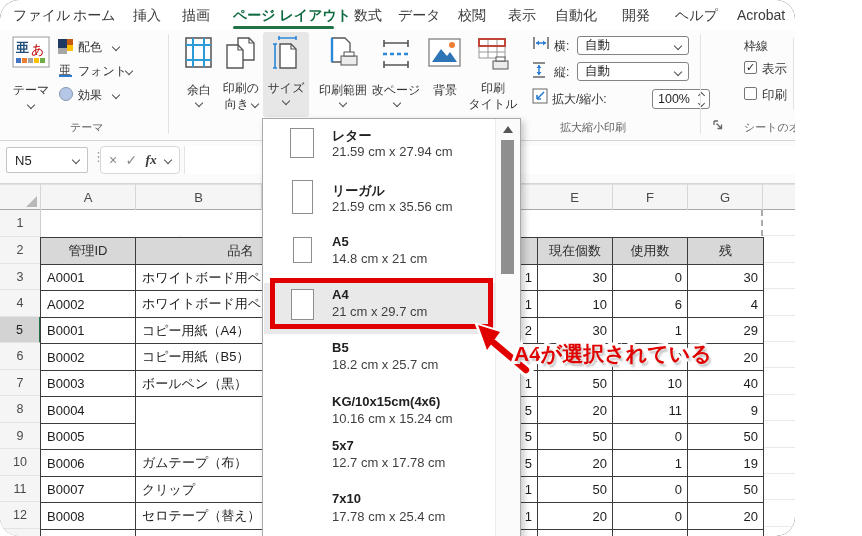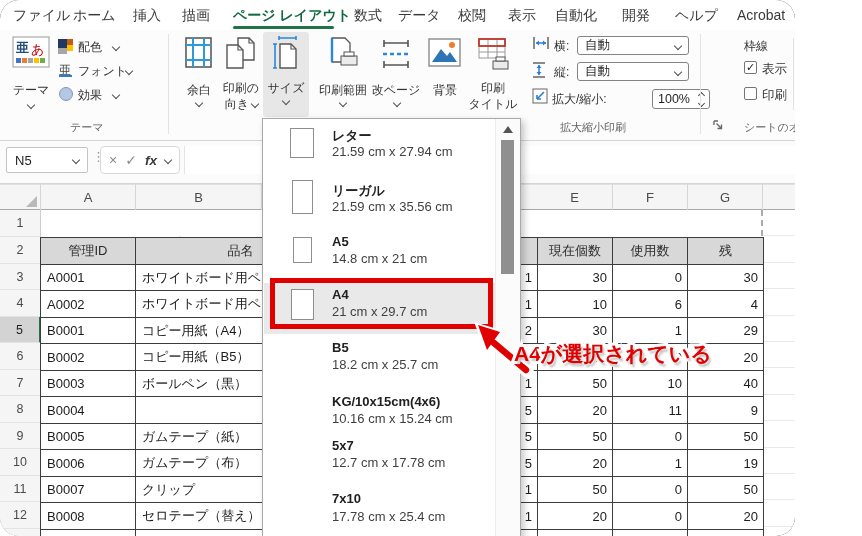--- a/index.html
+++ b/index.html
@@ -32,7 +32,7 @@
 .fxgroup{position:absolute;left:100px;top:5px;width:80px;height:28px;box-sizing:border-box;border:1px solid #d8d8d8;border-radius:4px;background:#fff;
   display:flex;align-items:center;justify-content:space-around;padding:0 4px}
 .fxbtn{font-size:14px;color:#8a8a8a}
-.fxit{font-size:13.5px;color:#3c3c3c;font-style:italic;font-family:Liberation Sans, sans-serif;font-weight:bold}
+.fxit{font-size:13.5px;color:#3c3c3c;font-style:italic;font-family:Liberation Serif, serif;font-weight:bold}
 .finput{position:absolute;left:184px;top:5px;width:676px;height:28px;background:#fff;border-left:1px solid #e4e4e4}
 .vdots{position:absolute;left:92px;top:8px;font-size:13px;color:#9a9a9a}
 

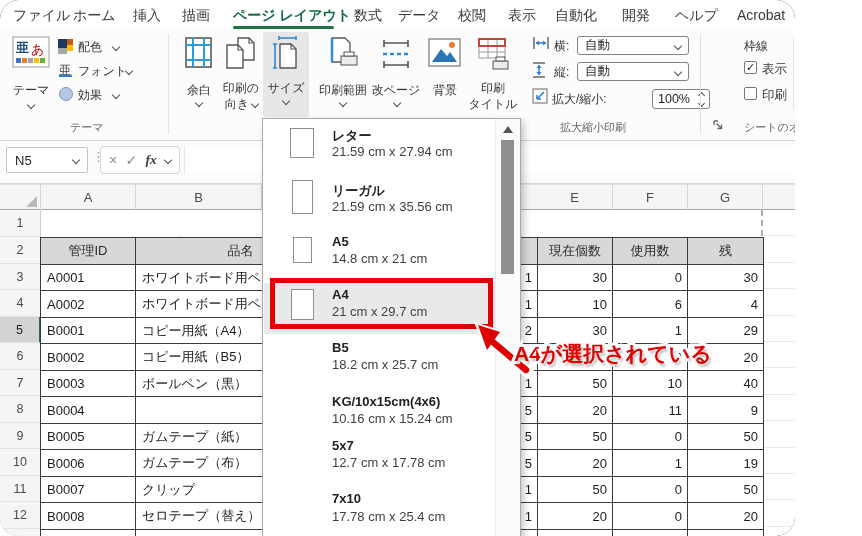--- a/index.html
+++ b/index.html
@@ -373,7 +373,6 @@
     <div class="cell num cG r8">9</div>
 
     <div class="cell txt cA r9">B0005</div>
-    <div class="cell txt cB r9">ガムテープ（紙）</div>
     <div class="cell num cD r9">5</div>
     <div class="cell num cE r9">50</div>
     <div class="cell num cF r9">0</div>

